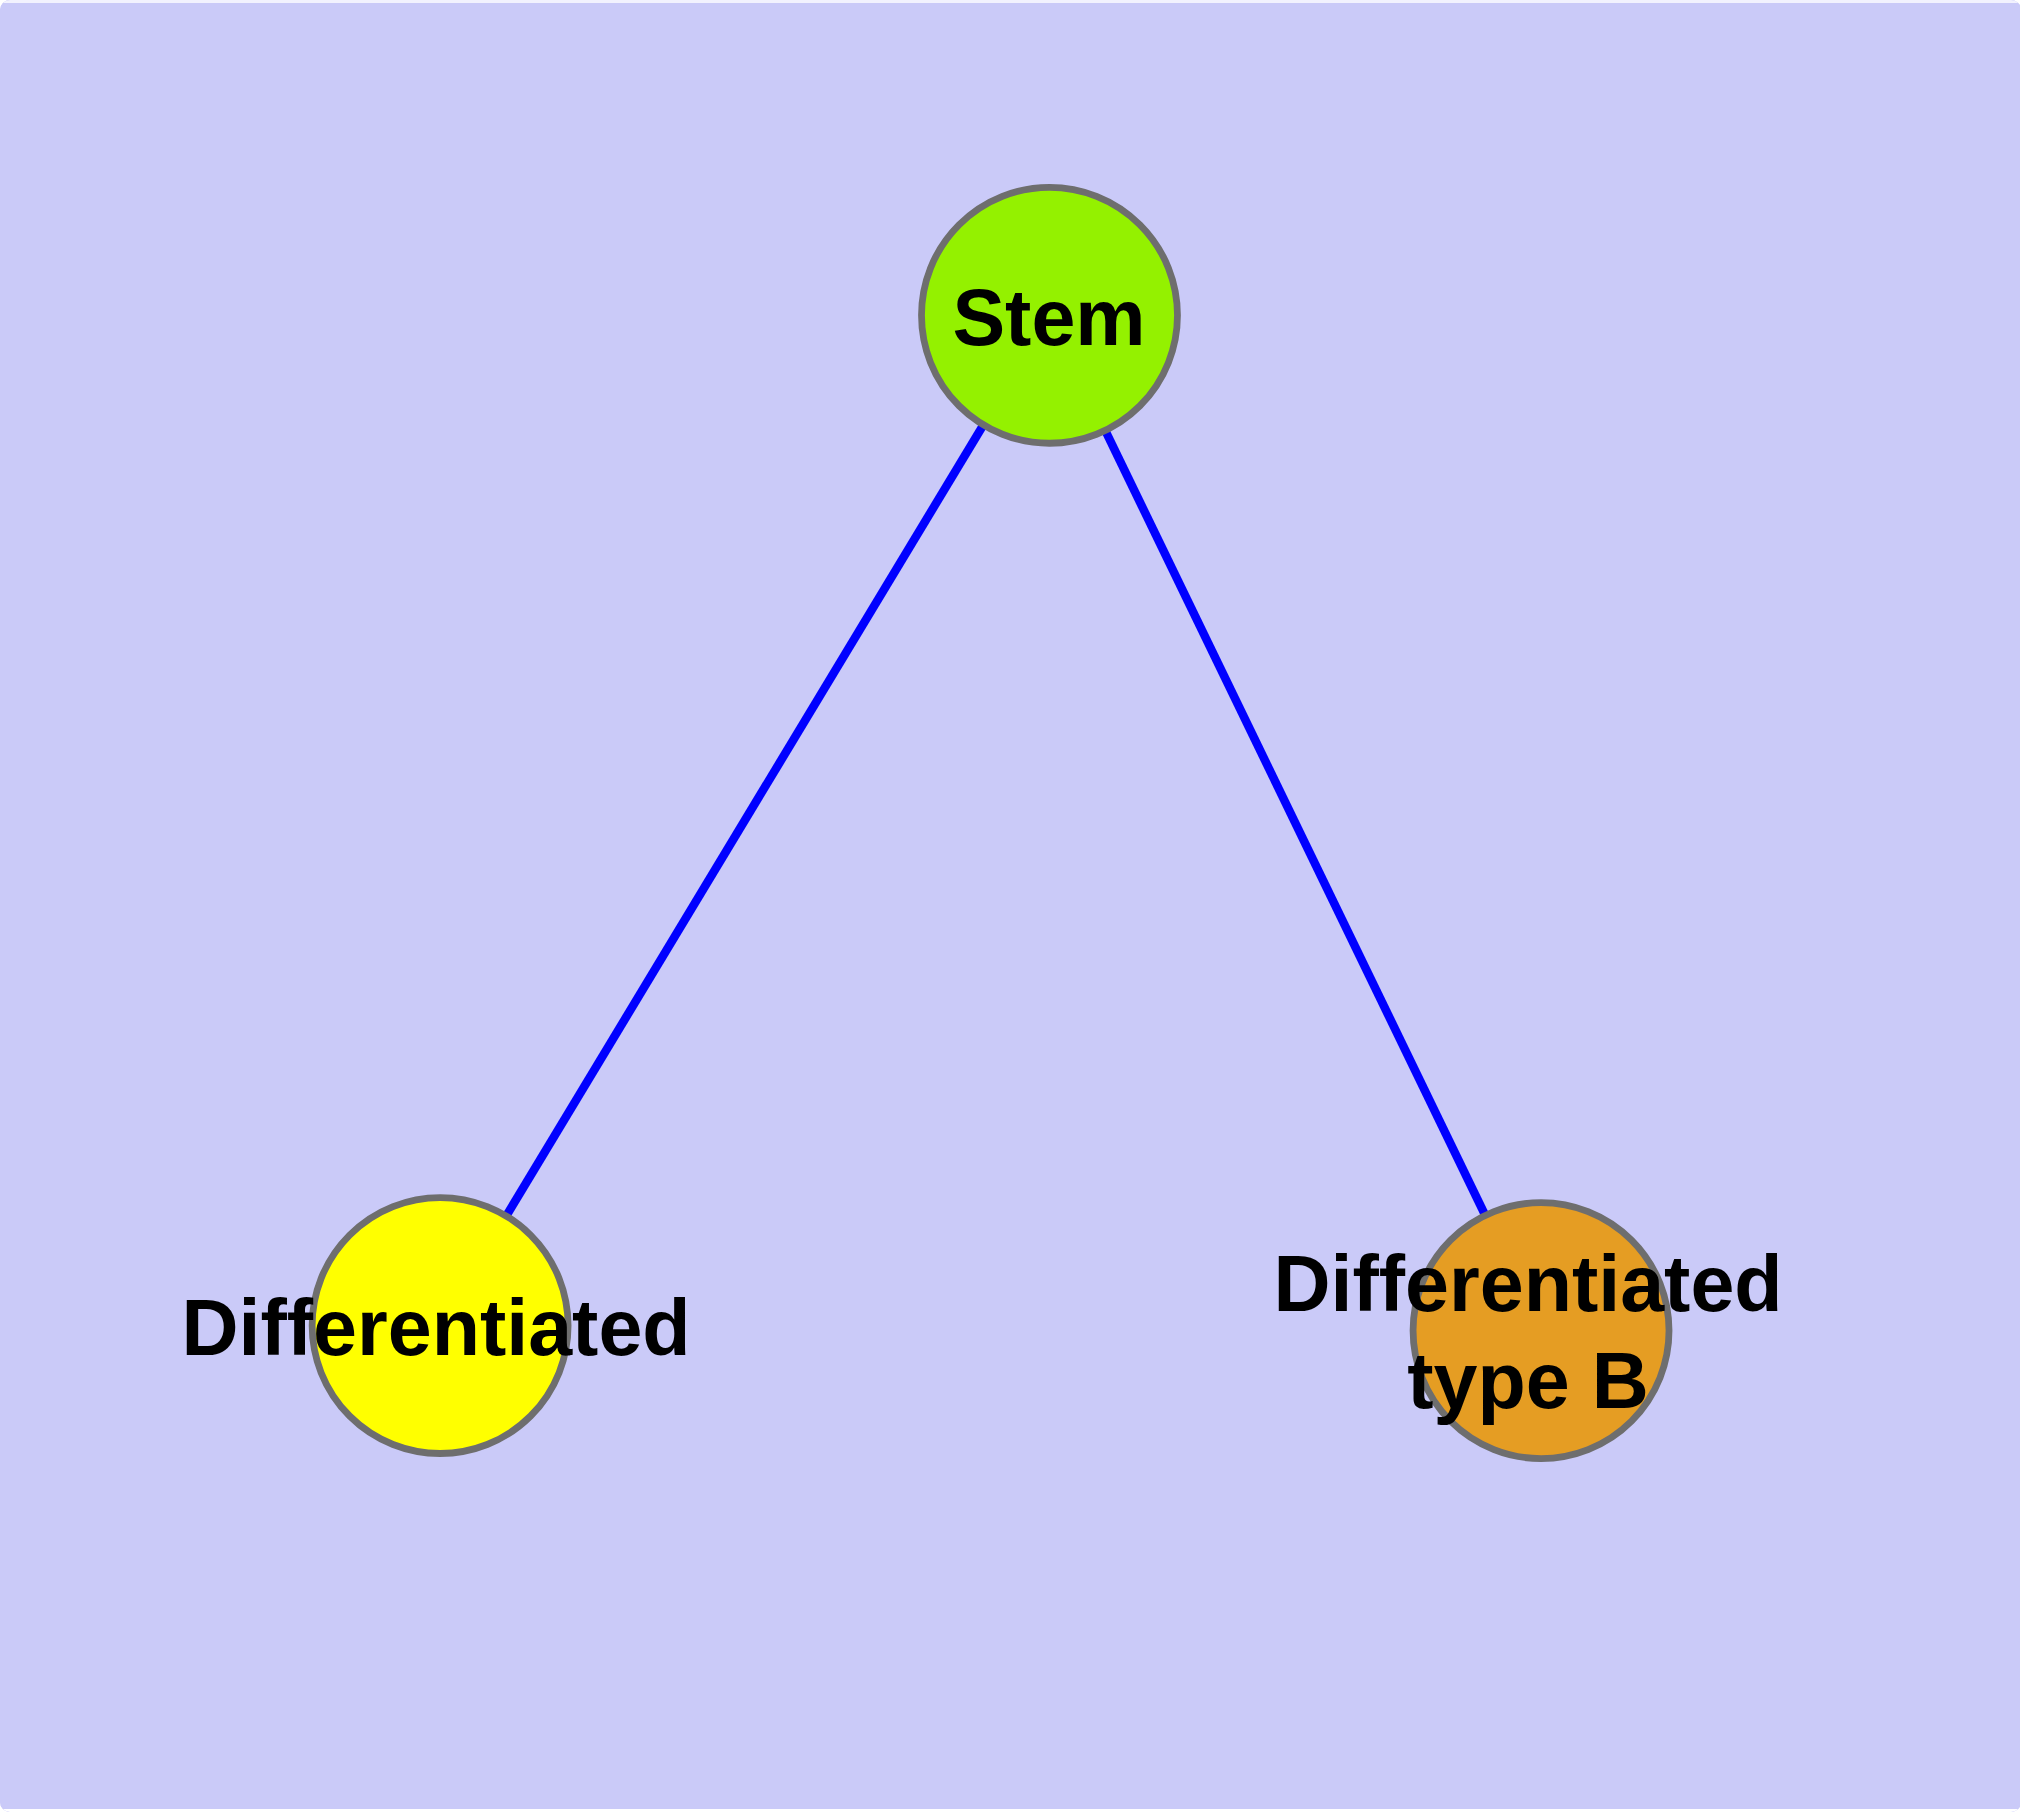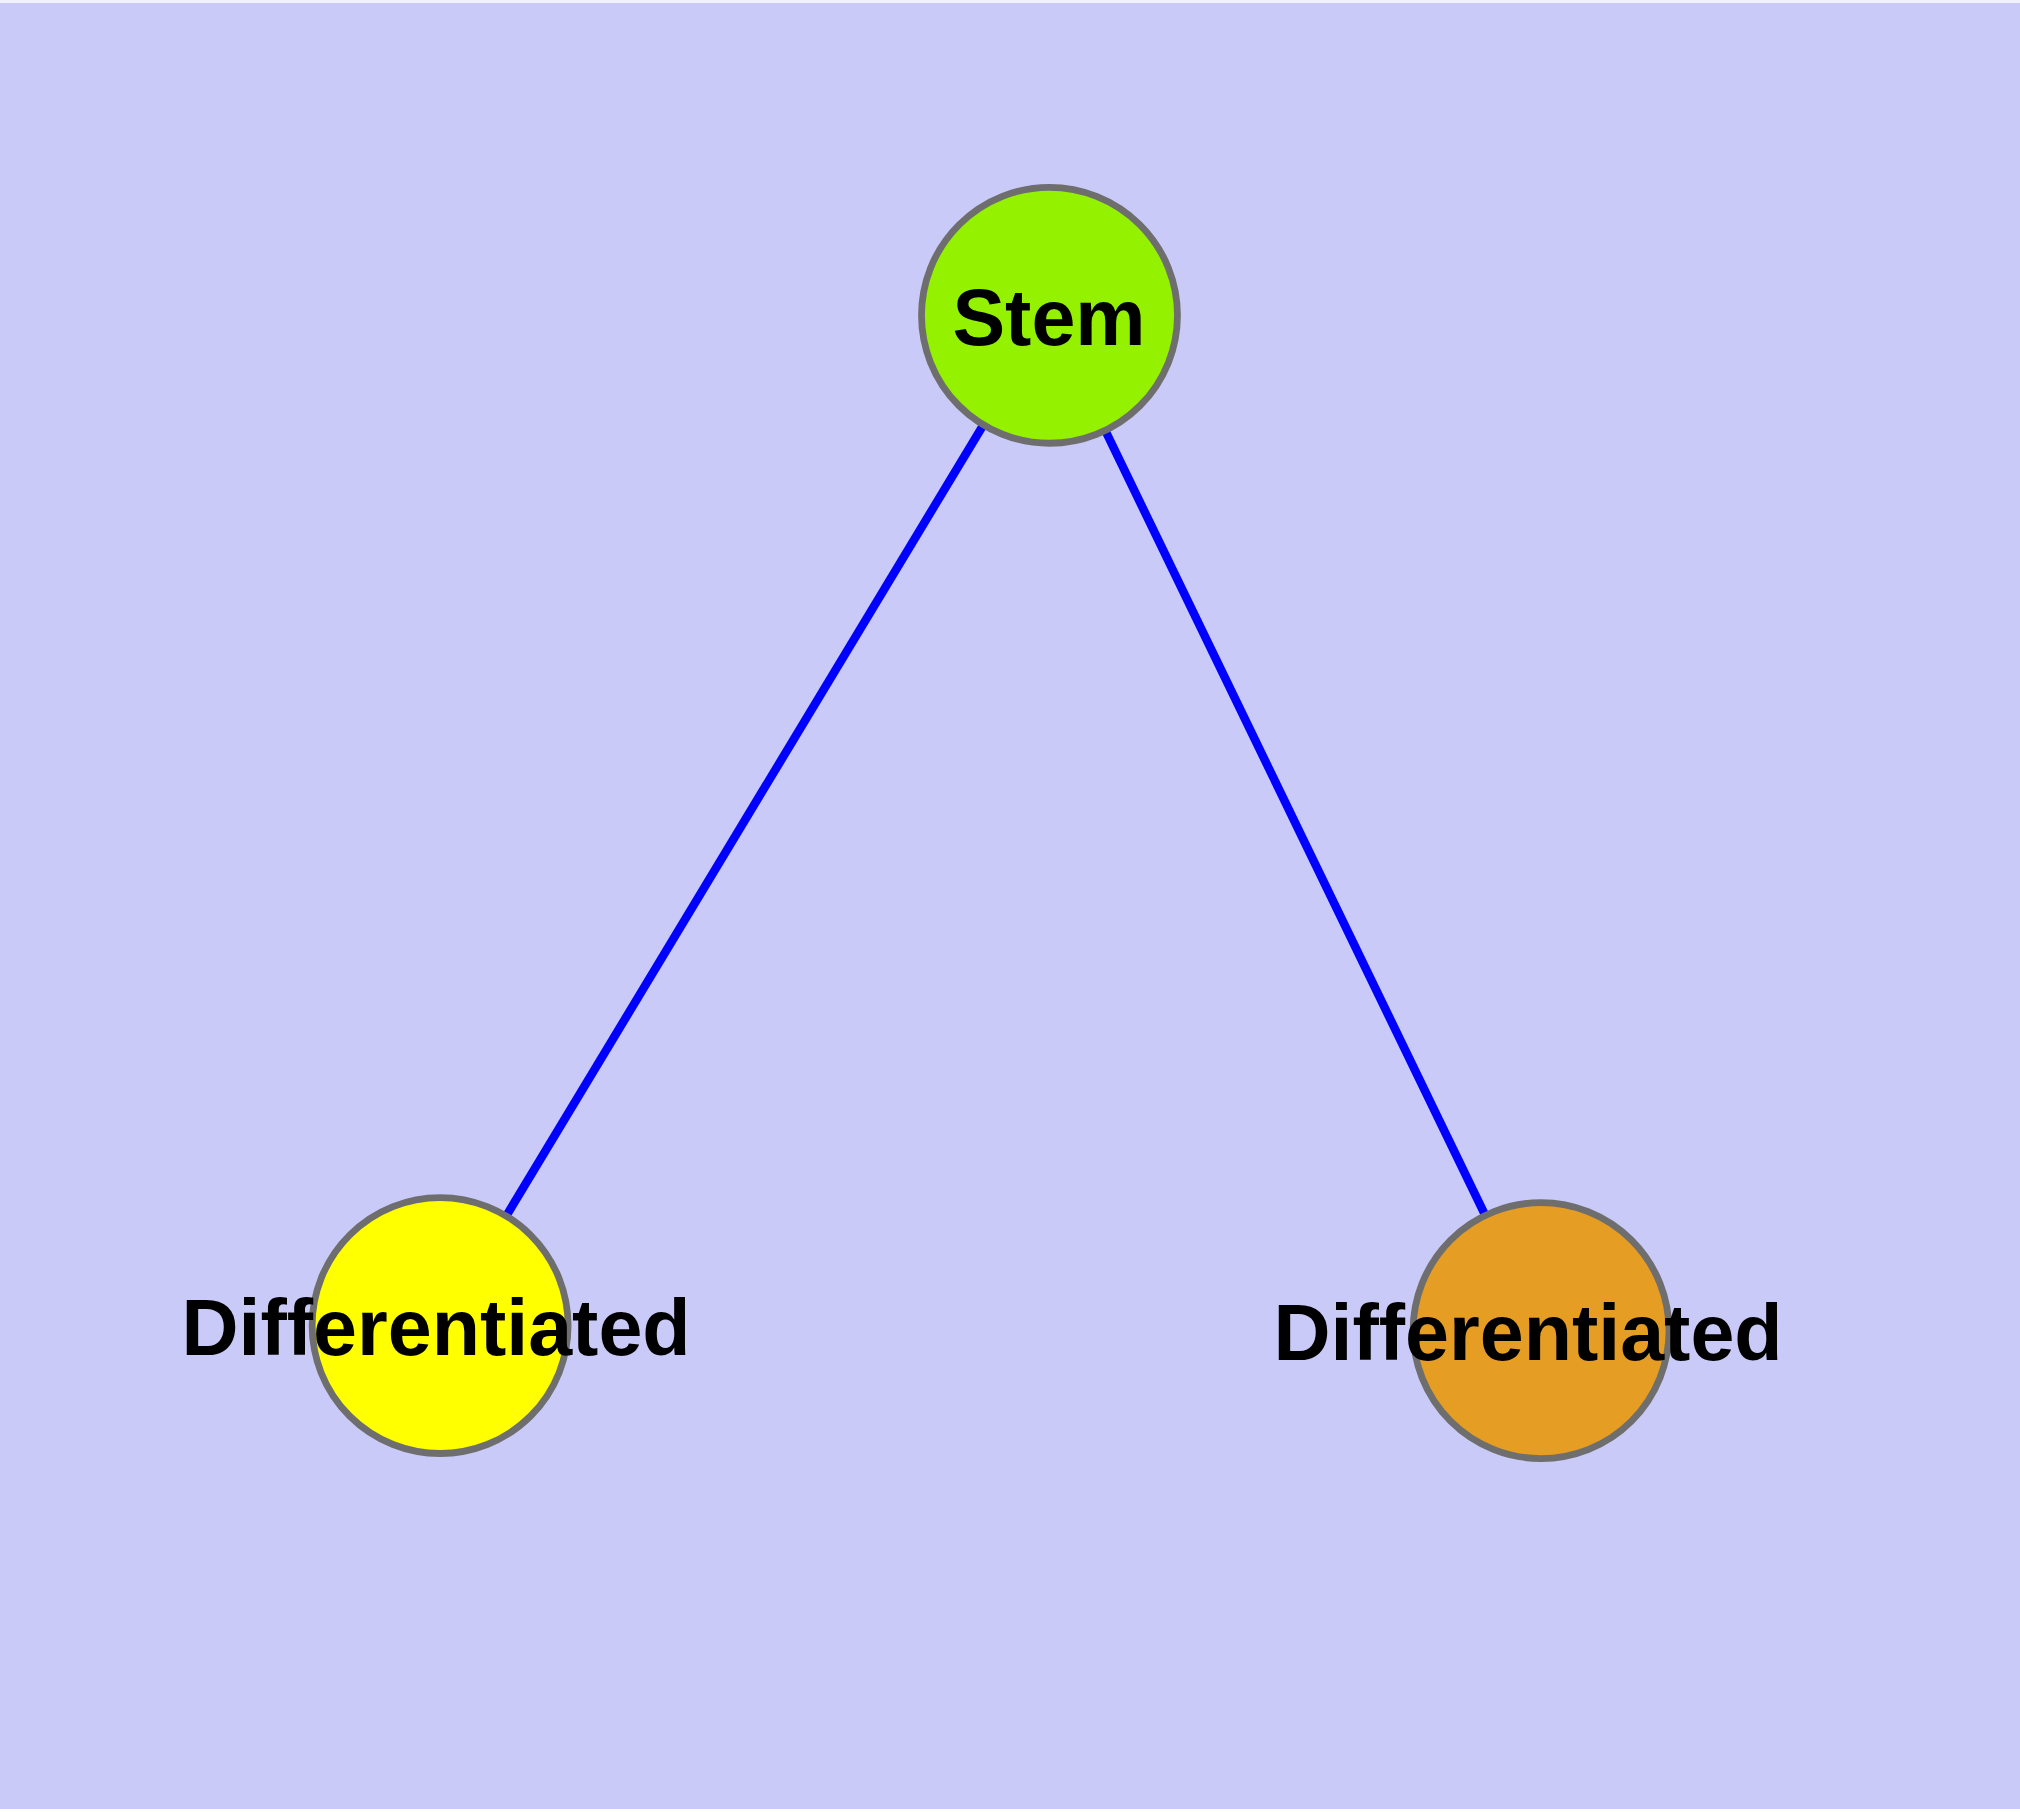--- a/index.html
+++ b/index.html
@@ -48,7 +48,7 @@
 </head>
 <body>
 
-<div class="canvas" style="background: rgb(202, 202, 248);">
+<div class="canvas" style="background: rgb(202, 202, 248); border-radius: 10px;">
 
   <svg class="graph-layer" viewBox="0 0 2384 2138">
 

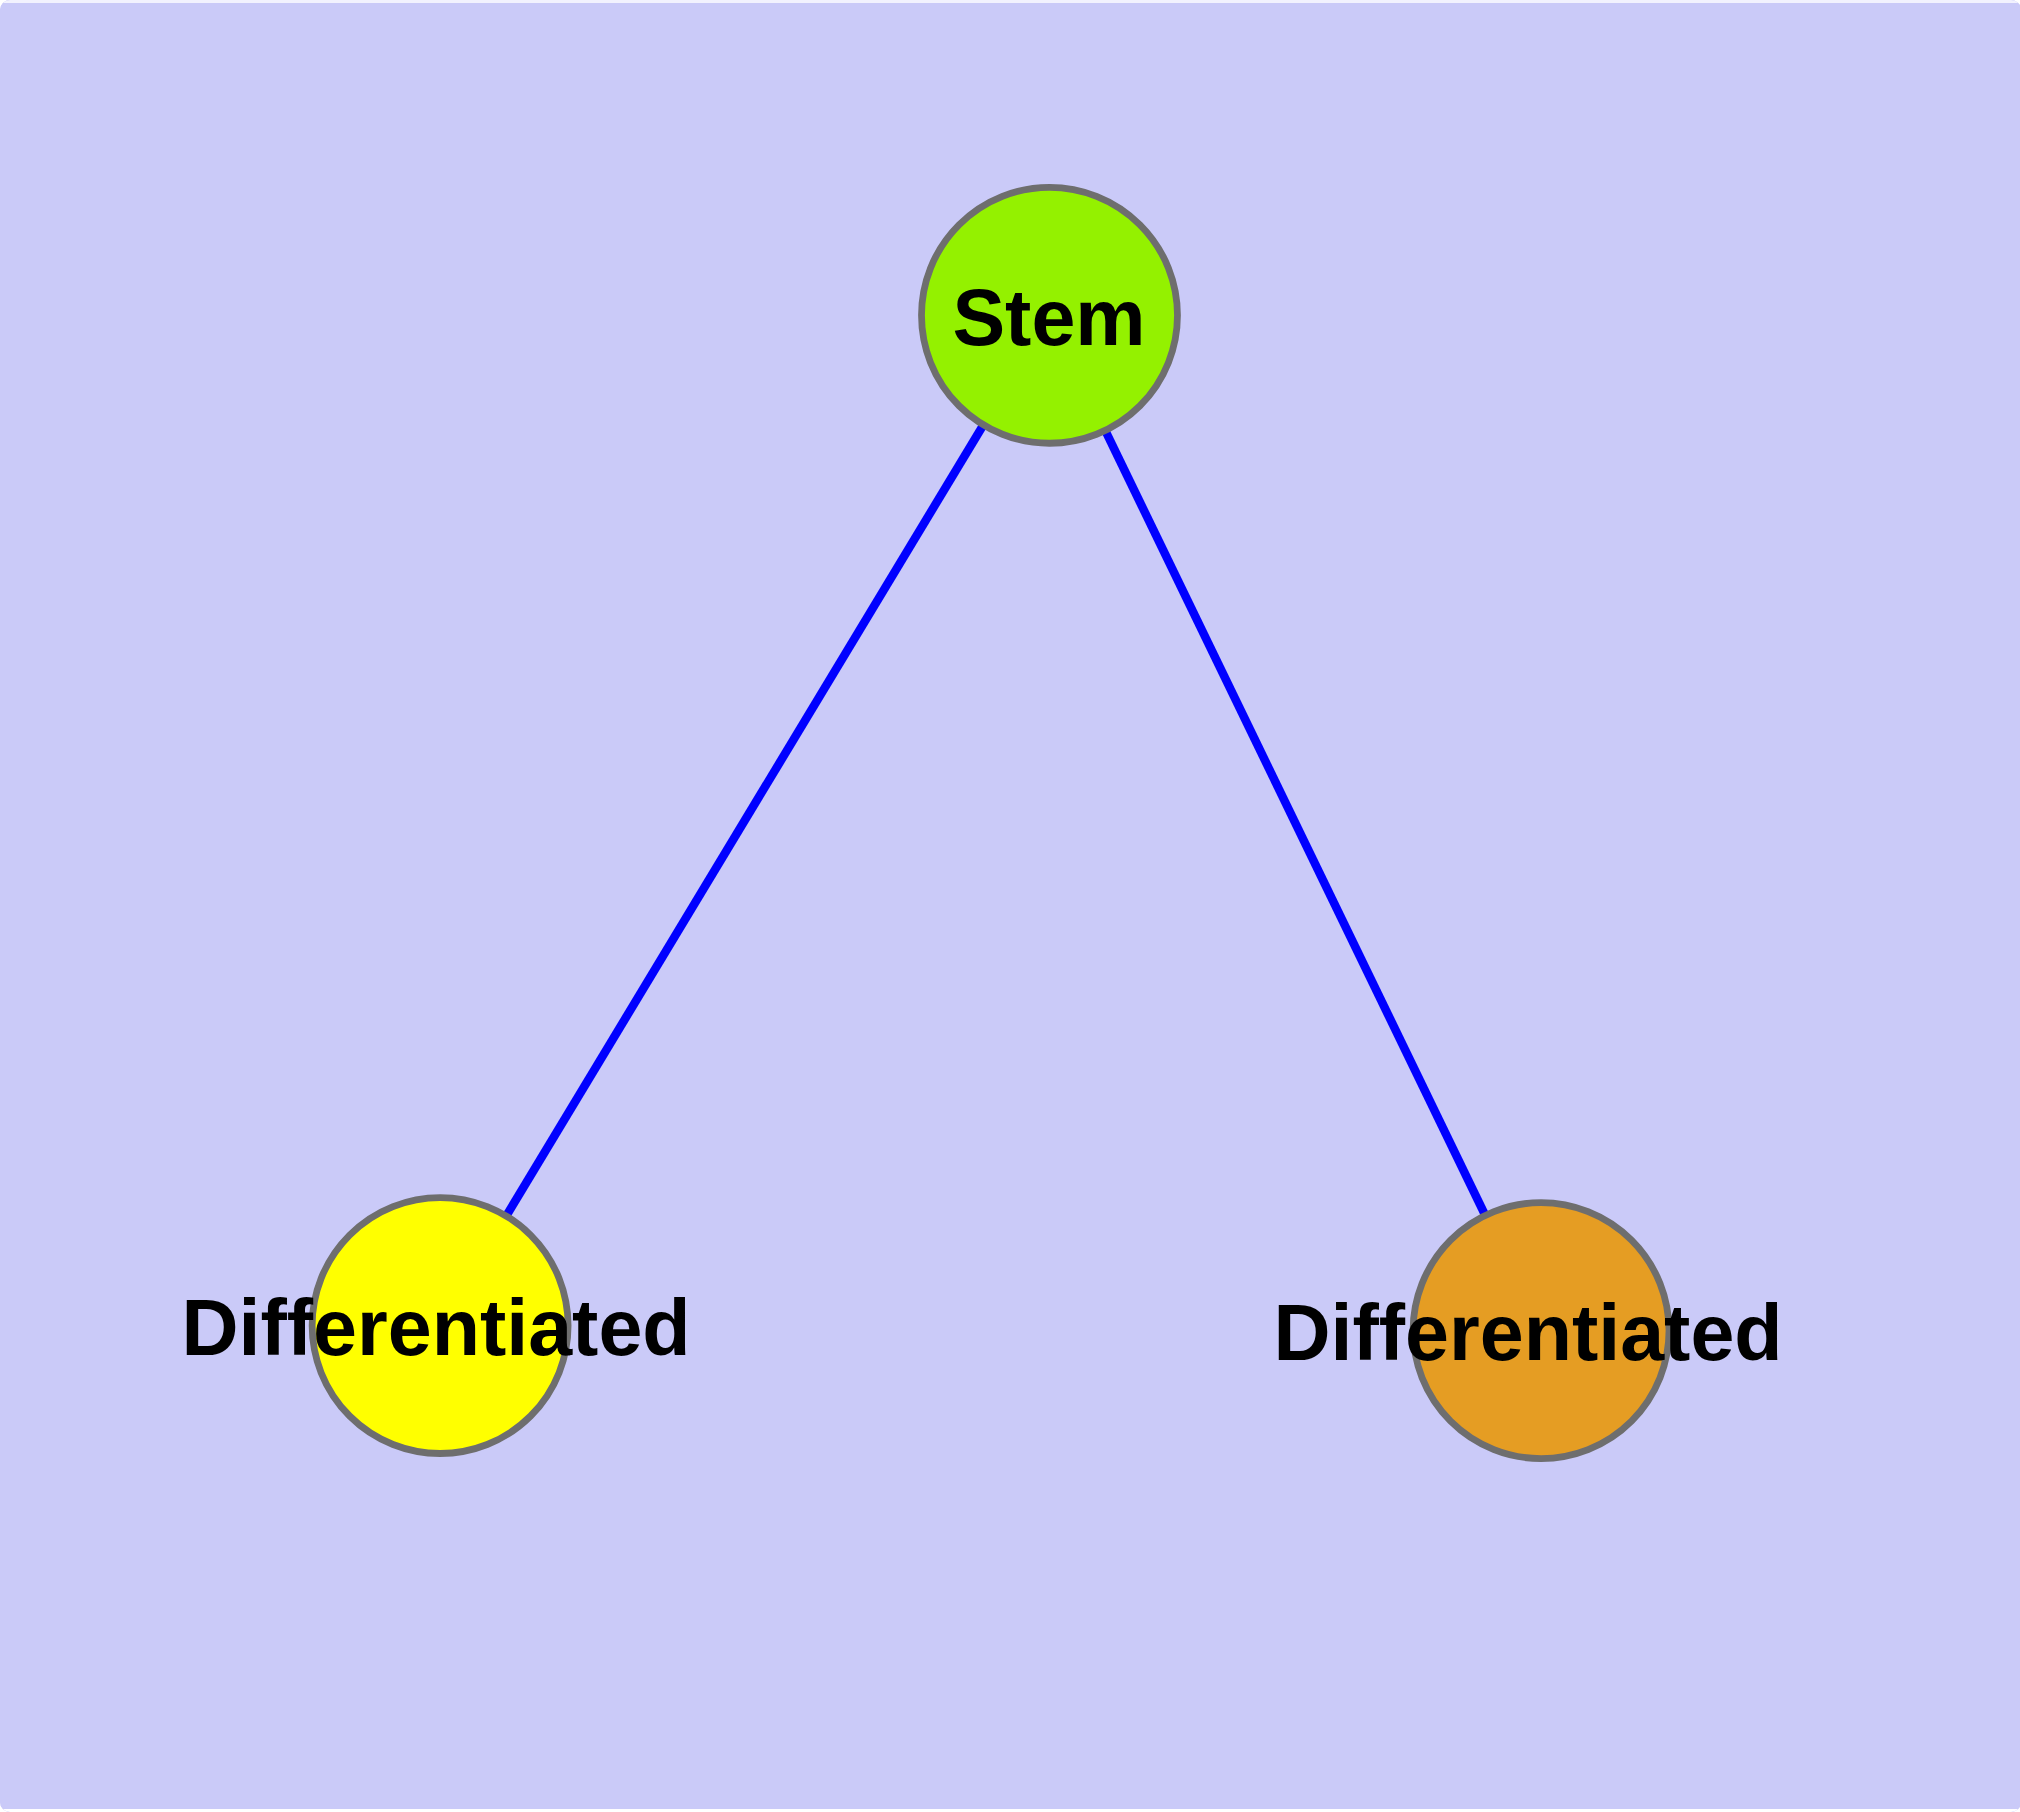--- a/index.html
+++ b/index.html
@@ -72,6 +72,7 @@
 
   <div class="node-label" style="left:1528px; top:1332px;">
     <span class="line">Differentiated</span>
+    <span class="line">type B</span>
   </div>
 
   <div class="edge-strip-top"></div>

